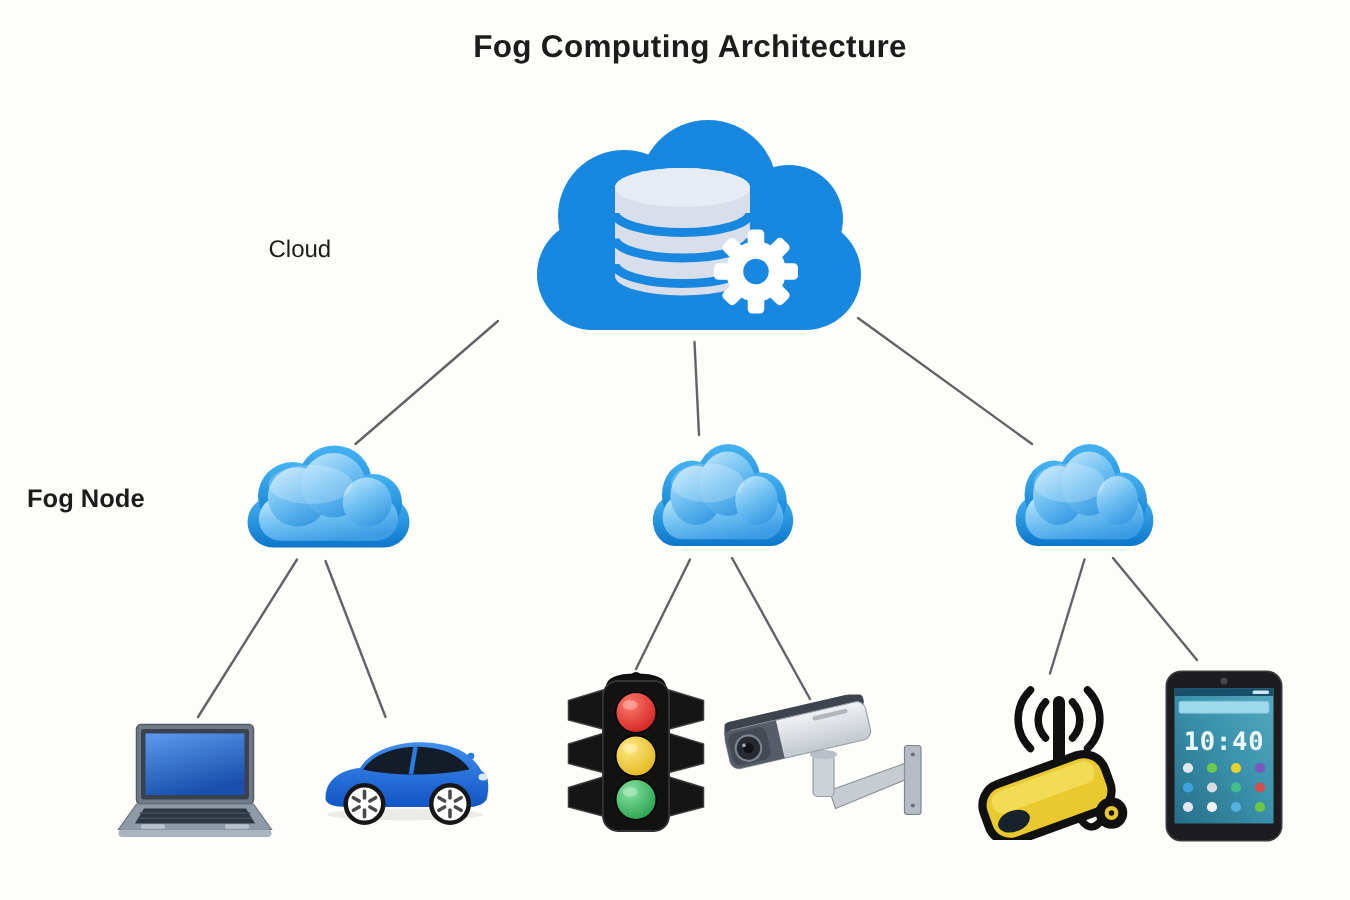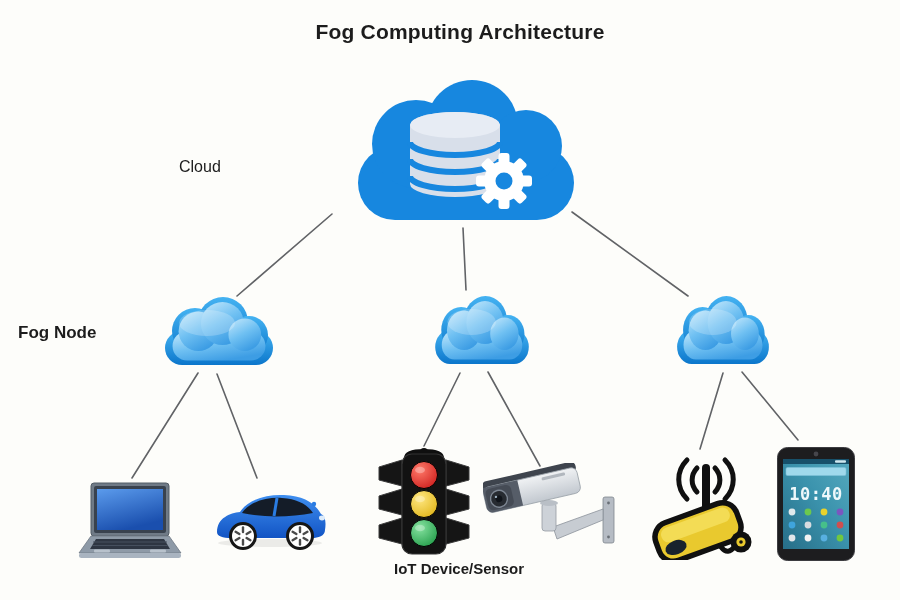--- a/index.html
+++ b/index.html
@@ -91,7 +91,6 @@
   <div class="lbl" id="title">Fog Computing Architecture</div>
   <div class="lbl" id="cloud-label">Cloud</div>
   <div class="lbl" id="fog-label">Fog Node</div>
-  <div class="lbl" id="iot-label">IoT Device/Sensor</div>
 
   <svg class="abs" style="left:352px;top:78px" width="228" height="148" viewBox="0 0 228 148">
     <g fill="#1787df">

